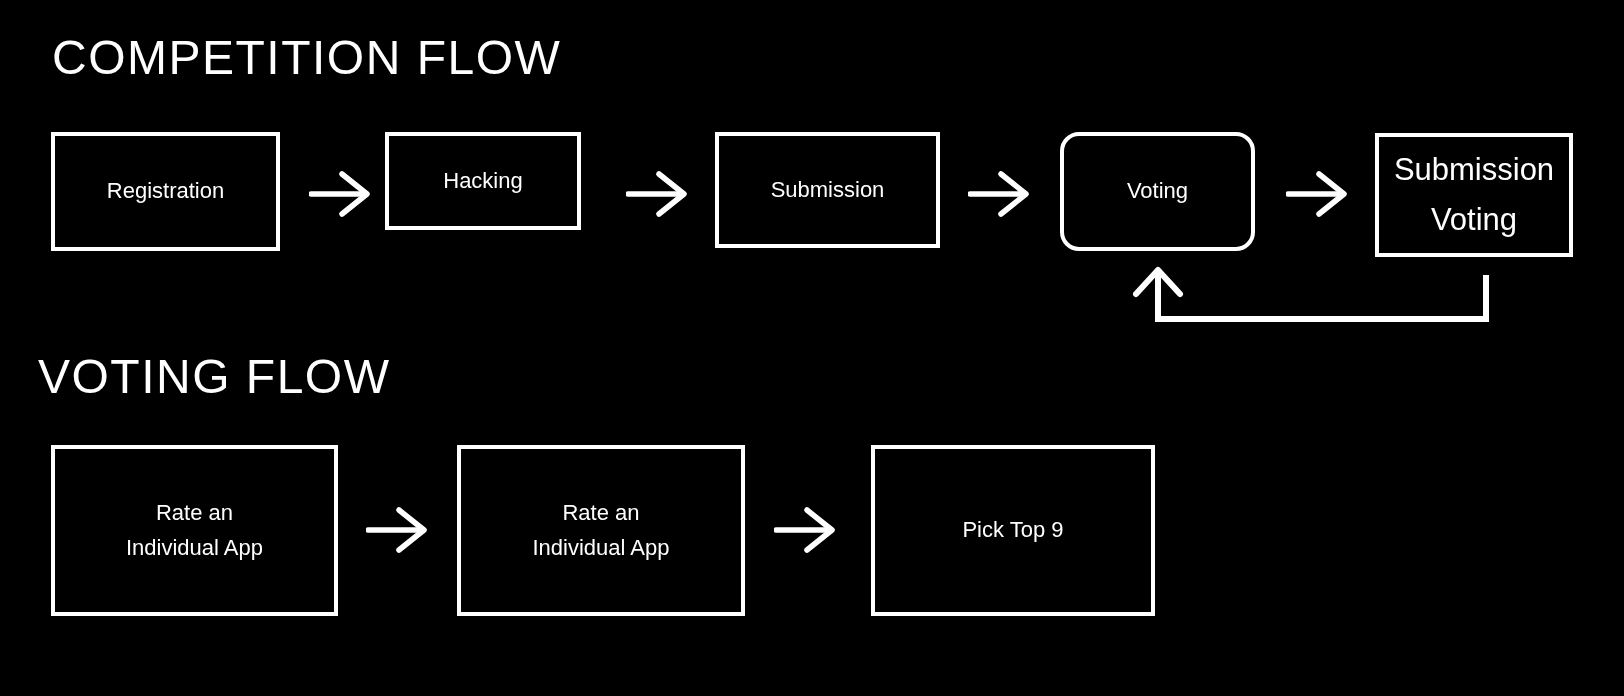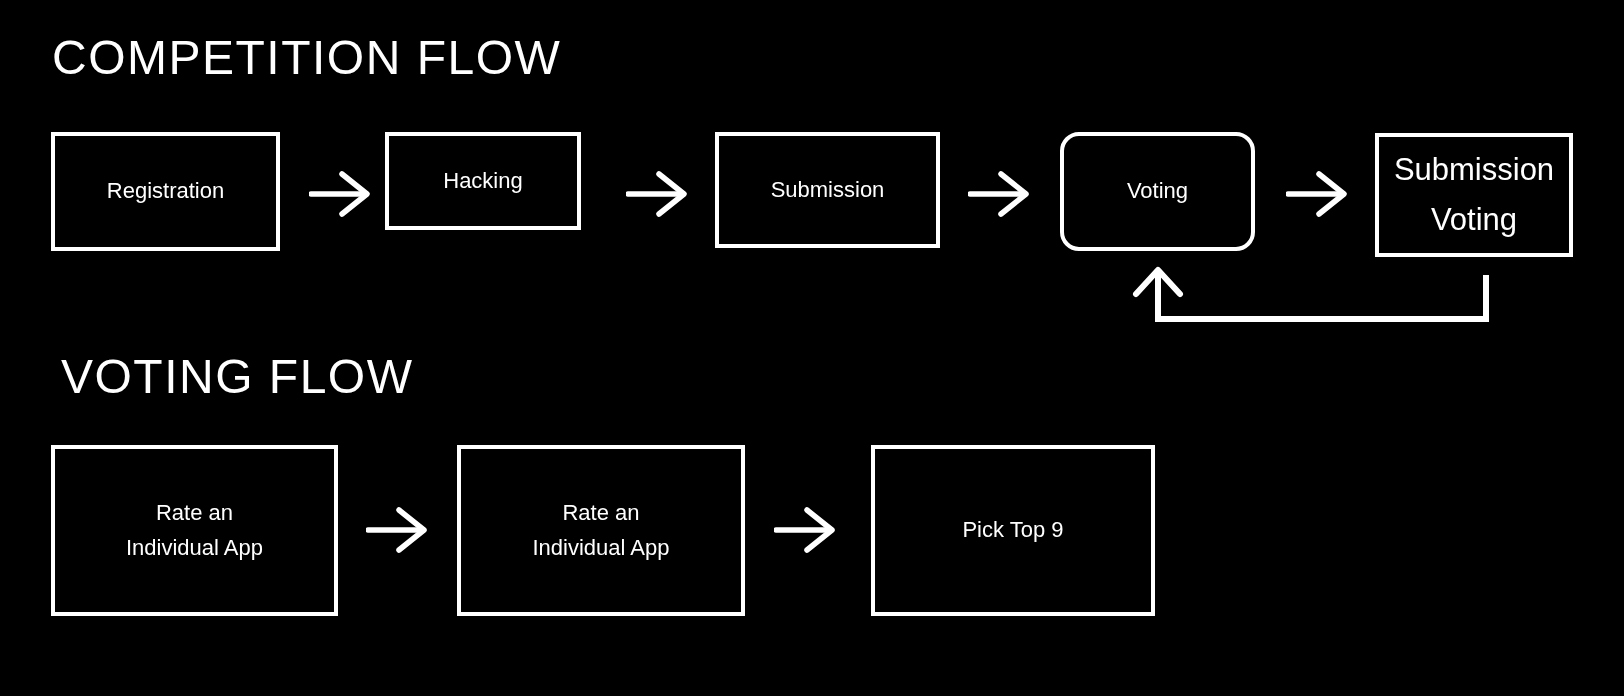--- a/index.html
+++ b/index.html
@@ -22,7 +22,7 @@
     white-space:nowrap;
   }
   .title.competition { left:52px; top:34px; }
-  .title.voting      { left:61px; top:353px; }
+  .title.voting      { left:38px; top:353px; }
 
   .node {
     position:absolute;

